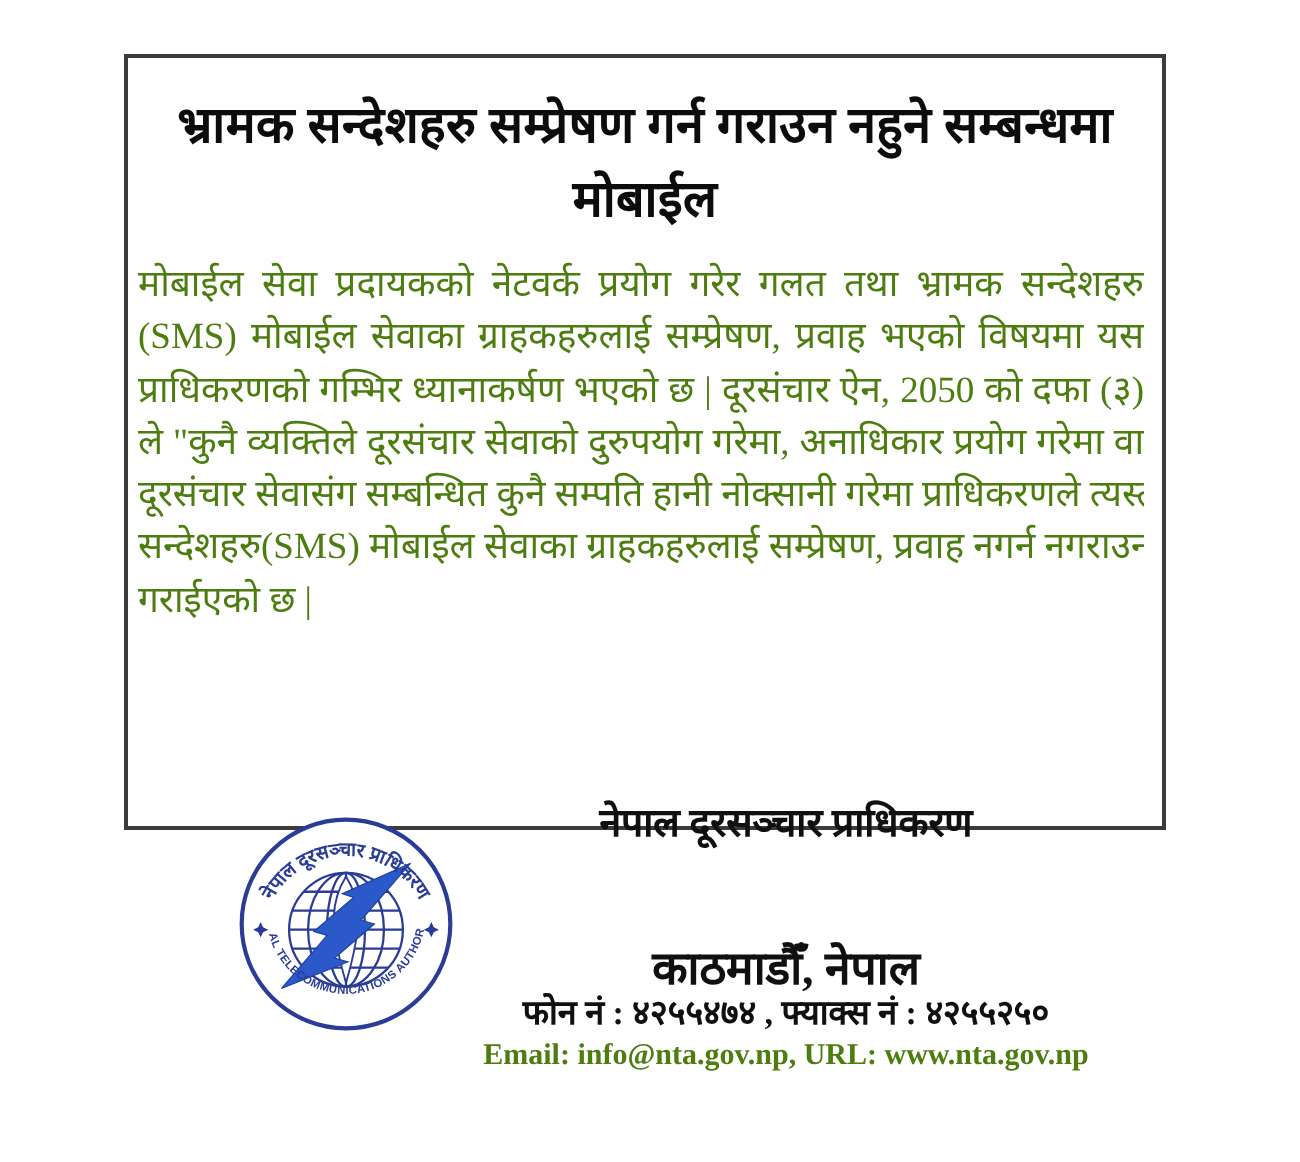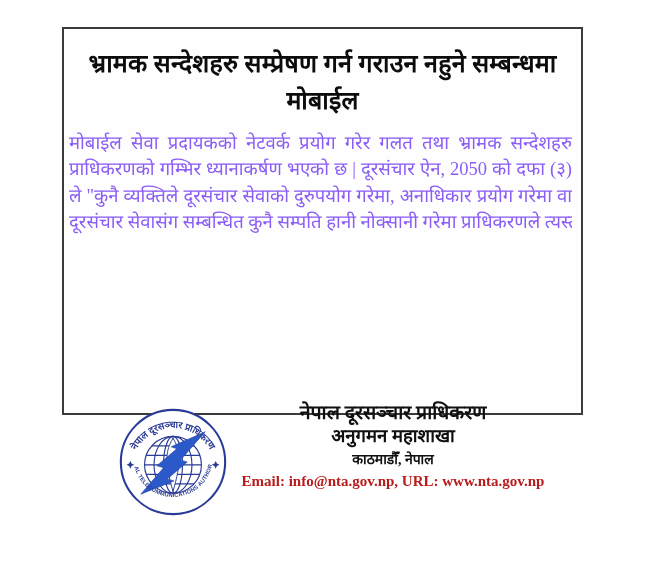--- a/index.html
+++ b/index.html
@@ -20,7 +20,7 @@
   }
   .body-text{
     position:absolute;top:101px;left:5px;right:9px;
-    font-size:18.5px;color:#8b5cf6;
+    font-size:18.5px;color:#4d7c0f;
   }
   .bline{
     height:26.3px;overflow:hidden;line-height:26.3px;

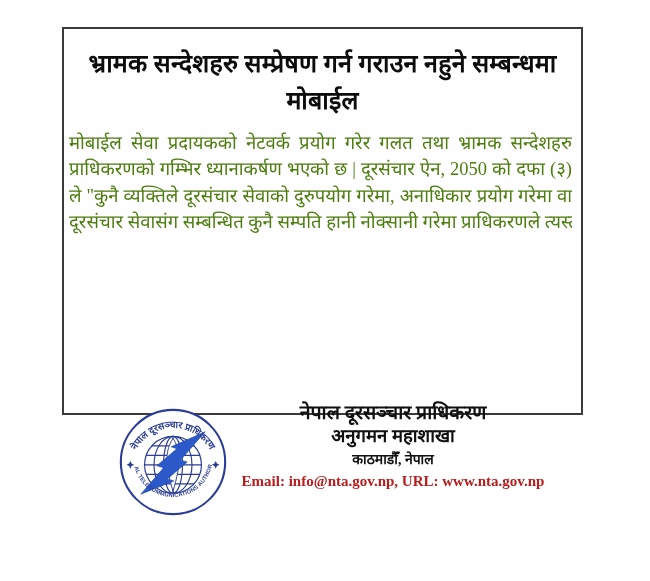--- a/index.html
+++ b/index.html
@@ -55,6 +55,7 @@
 
     <div class="body-text">
       <div class="bline">मोबाईल सेवा प्रदायकको नेटवर्क प्रयोग गरेर गलत तथा भ्रामक सन्देशहरु</div>
+      <div class="bline">(SMS) मोबाईल सेवाका ग्राहकहरुलाई सम्प्रेषण, प्रवाह भएको विषयमा यस</div>
       <div class="bline">प्राधिकरणको गम्भिर ध्यानाकर्षण भएको छ | दूरसंचार ऐन, 2050 को दफा (३)</div>
       <div class="bline">ले "कुनै व्यक्तिले दूरसंचार सेवाको दुरुपयोग गरेमा, अनाधिकार प्रयोग गरेमा वा</div>
       <div class="bline">दूरसंचार सेवासंग सम्बन्धित कुनै सम्पति हानी नोक्सानी गरेमा प्राधिकरणले त्यस्तो</div>

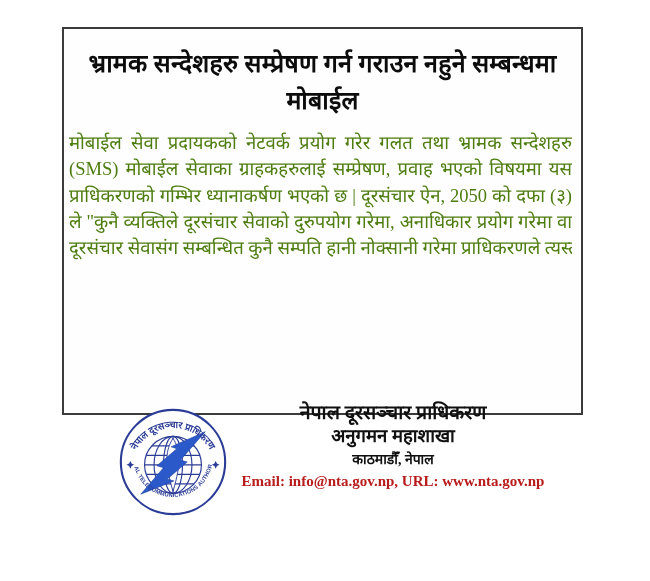--- a/index.html
+++ b/index.html
@@ -59,6 +59,7 @@
       <div class="bline">प्राधिकरणको गम्भिर ध्यानाकर्षण भएको छ | दूरसंचार ऐन, 2050 को दफा (३)</div>
       <div class="bline">ले "कुनै व्यक्तिले दूरसंचार सेवाको दुरुपयोग गरेमा, अनाधिकार प्रयोग गरेमा वा</div>
       <div class="bline">दूरसंचार सेवासंग सम्बन्धित कुनै सम्पति हानी नोक्सानी गरेमा प्राधिकरणले त्यस्तो</div>
+      <div class="bline">सन्देशहरु(SMS) मोबाईल सेवाका ग्राहकहरुलाई सम्प्रेषण, प्रवाह नगर्न नगराउन</div>
     </div>
 
     <div class="footer">

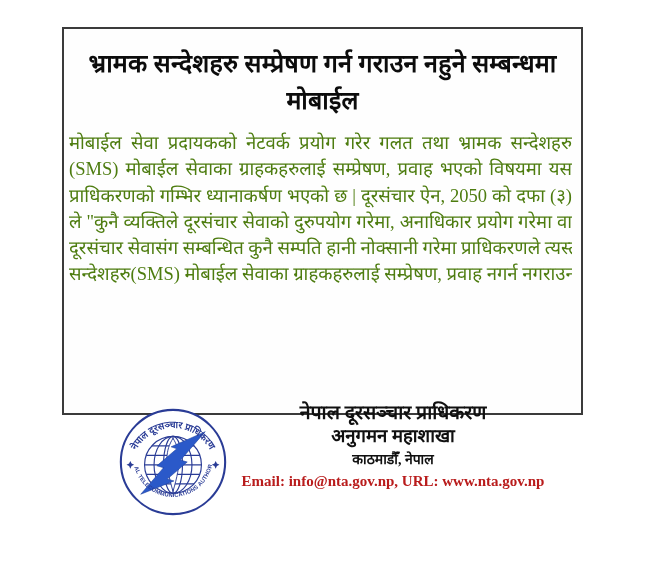--- a/index.html
+++ b/index.html
@@ -60,6 +60,7 @@
       <div class="bline">ले "कुनै व्यक्तिले दूरसंचार सेवाको दुरुपयोग गरेमा, अनाधिकार प्रयोग गरेमा वा</div>
       <div class="bline">दूरसंचार सेवासंग सम्बन्धित कुनै सम्पति हानी नोक्सानी गरेमा प्राधिकरणले त्यस्तो</div>
       <div class="bline">सन्देशहरु(SMS) मोबाईल सेवाका ग्राहकहरुलाई सम्प्रेषण, प्रवाह नगर्न नगराउन</div>
+      <div class="bline last">गराईएको छ |</div>
     </div>
 
     <div class="footer">

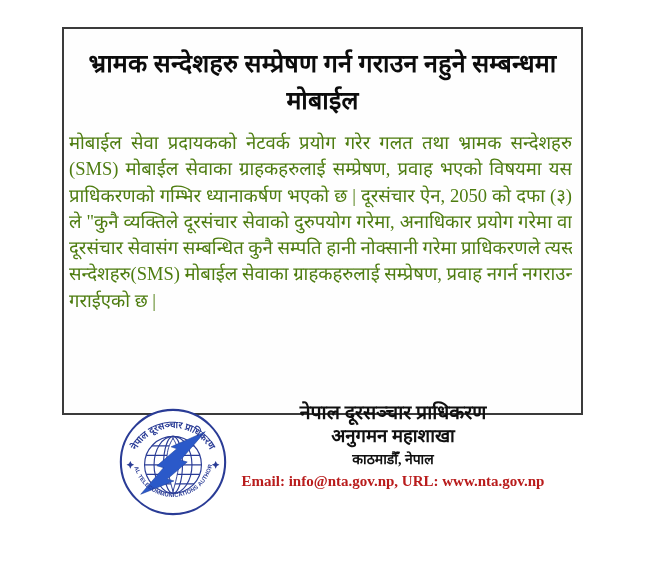--- a/index.html
+++ b/index.html
@@ -104,7 +104,6 @@
 
       <div class="contact">
         <div class="org">नेपाल दूरसञ्चार प्राधिकरण</div>
-        <div class="dept">अनुगमन महाशाखा</div>
         <div class="addr2">काठमाडौँ, नेपाल</div>
         <div class="email">Email: info@nta.gov.np, URL: www.nta.gov.np</div>
       </div>

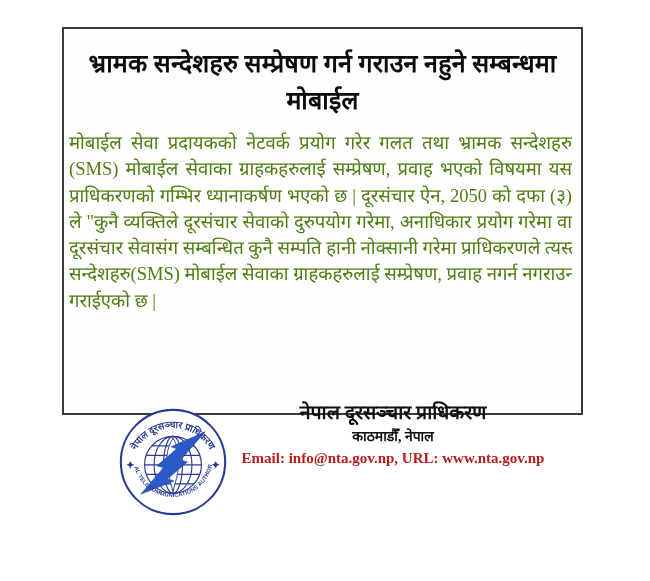--- a/index.html
+++ b/index.html
@@ -36,7 +36,7 @@
   .contact .org{font-size:19.5px;line-height:24px;}
   .contact .dept{font-size:18.5px;line-height:23px;}
   .contact .addr1{font-size:18.5px;line-height:23px;}
-  .contact .addr2{font-size:14px;line-height:23px;}
+  .contact .addr2{font-size:23px;line-height:23px;margin-top:48px;}
   .contact .phone{font-size:17px;line-height:22px;}
   .contact .email{
     font-size:15px;line-height:20px;color:#b91c1c;

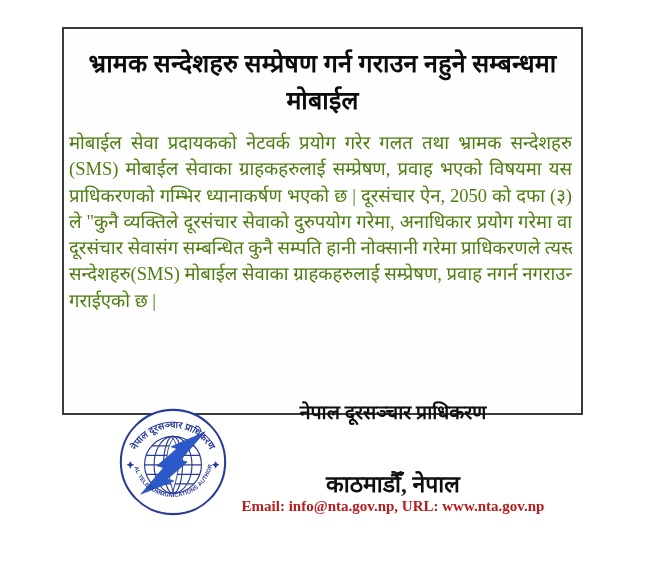--- a/index.html
+++ b/index.html
@@ -105,6 +105,7 @@
       <div class="contact">
         <div class="org">नेपाल दूरसञ्चार प्राधिकरण</div>
         <div class="addr2">काठमाडौँ, नेपाल</div>
+        <div class="phone">फोन नं : ४२५५४७४ , फ्याक्स नं : ४२५५२५०</div>
         <div class="email">Email: info@nta.gov.np, URL: www.nta.gov.np</div>
       </div>
 

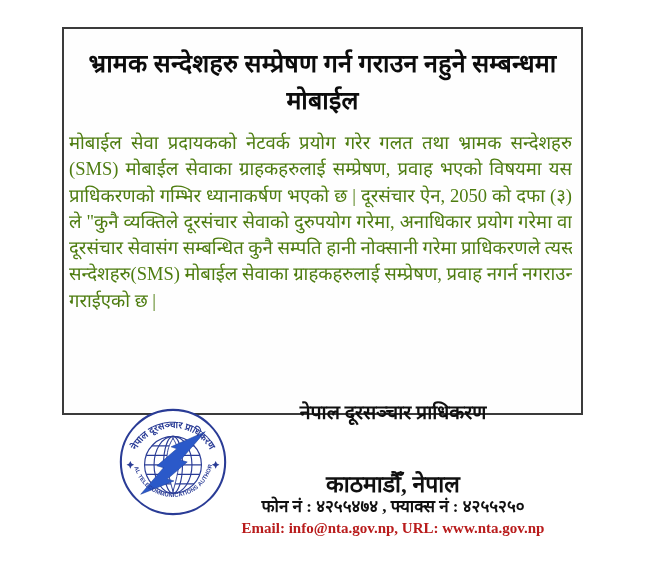--- a/index.html
+++ b/index.html
@@ -39,7 +39,7 @@
   .contact .addr2{font-size:23px;line-height:23px;margin-top:48px;}
   .contact .phone{font-size:17px;line-height:22px;}
   .contact .email{
-    font-size:15px;line-height:20px;color:#b91c1c;
+    font-size:15px;line-height:20px;color:#4d7c0f;
     font-family:"Liberation Serif","DejaVu Serif",serif;font-weight:bold;
   }
 </style>

